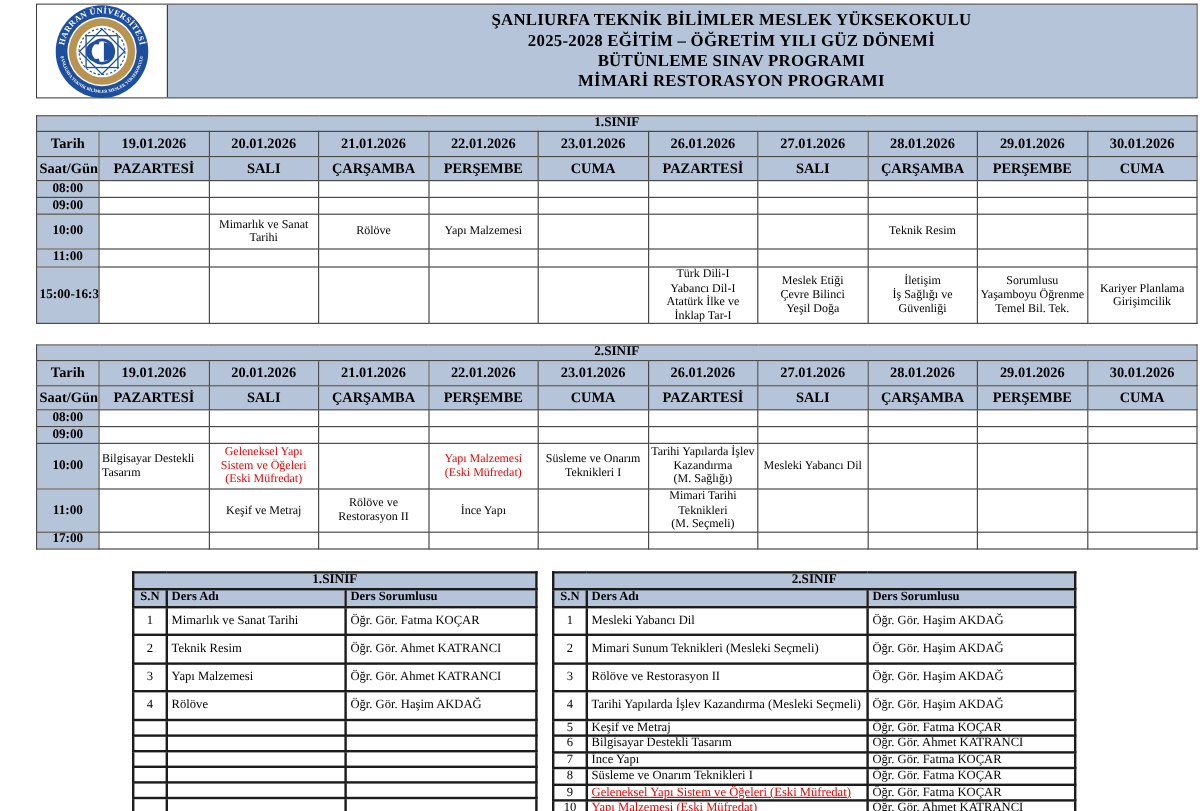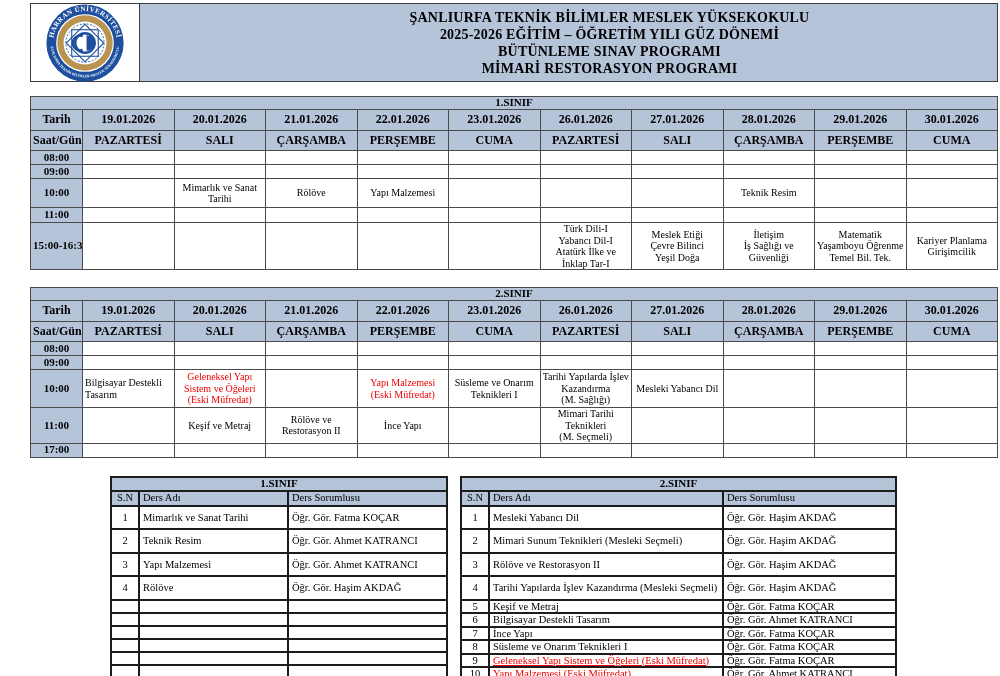--- a/index.html
+++ b/index.html
@@ -88,7 +88,7 @@
   </div>
   <div class="title-cell">
     <div class="title-line">ŞANLIURFA TEKNİK BİLİMLER MESLEK YÜKSEKOKULU</div>
-    <div class="title-line">2025-2026 EĞİTİM – ÖĞRETİM YILI GÜZ DÖNEMİ</div>
+    <div class="title-line">2025-2028 EĞİTİM – ÖĞRETİM YILI GÜZ DÖNEMİ</div>
     <div class="title-line">BÜTÜNLEME SINAV PROGRAMI</div>
     <div class="title-line">MİMARİ RESTORASYON PROGRAMI</div>
   </div>

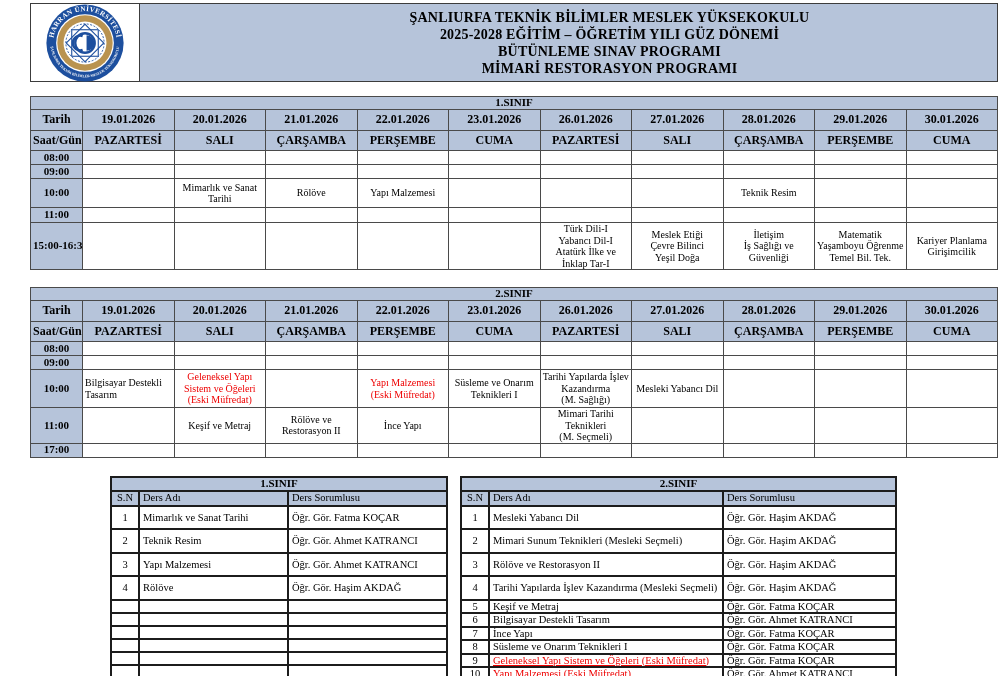--- a/index.html
+++ b/index.html
@@ -205,7 +205,7 @@
 Yeşil Doğa</td>
         <td class="cell">İletişim
 İş Sağlığı ve Güvenliği</td>
-        <td class="cell">Matematik
+        <td class="cell">Sorumlusu
 Yaşamboyu Öğrenme
 Temel Bil. Tek.</td>
         <td class="cell">Kariyer Planlama

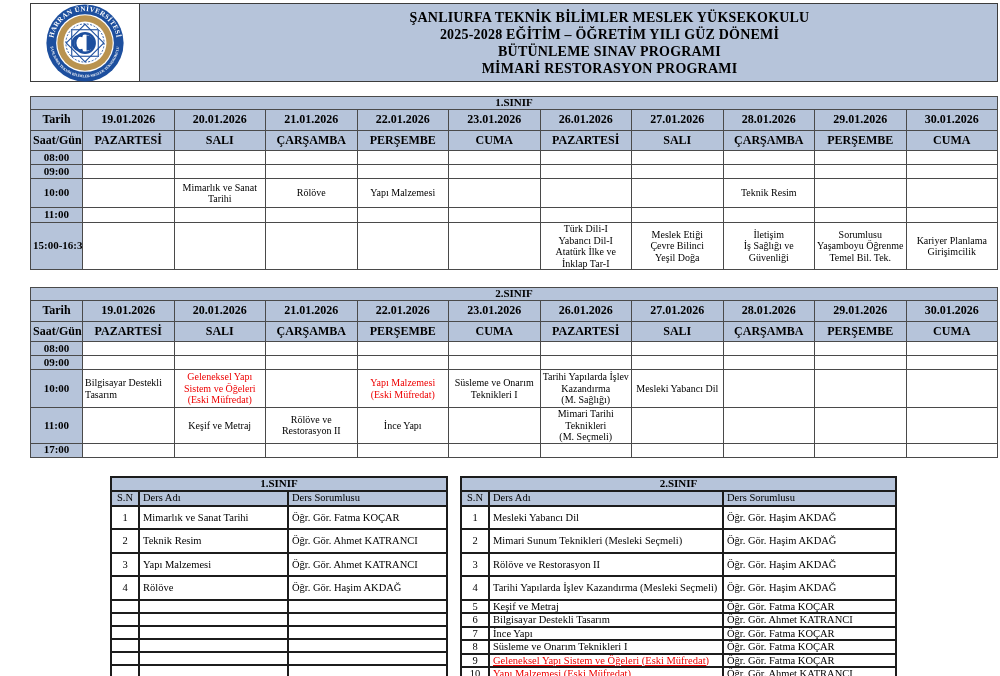--- a/index.html
+++ b/index.html
@@ -46,7 +46,7 @@
     overflow:hidden;line-height:11.5px;text-align:left;
   }
   .course td.ttl{background:var(--hdr-blue,#b6c4da);font-weight:bold;text-align:center;font-size:11px;}
-  .course td.hd{background:var(--hdr-blue,#b6c4da);font-weight:normal;}
+  .course td.hd{background:var(--hdr-blue,#b6c4da);font-weight:bold;}
   .course td.sn{text-align:center;}
   #course1{left:110px;width:338px;}
   #course2{left:460px;width:437px;}

